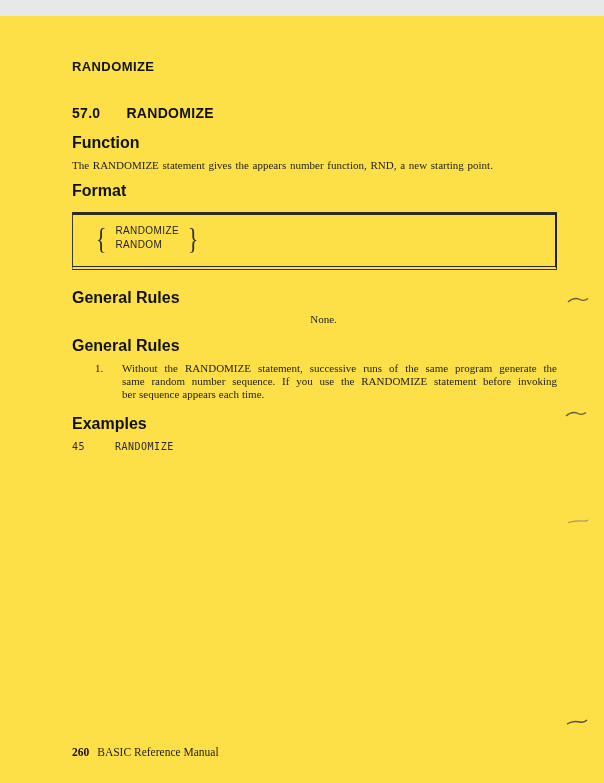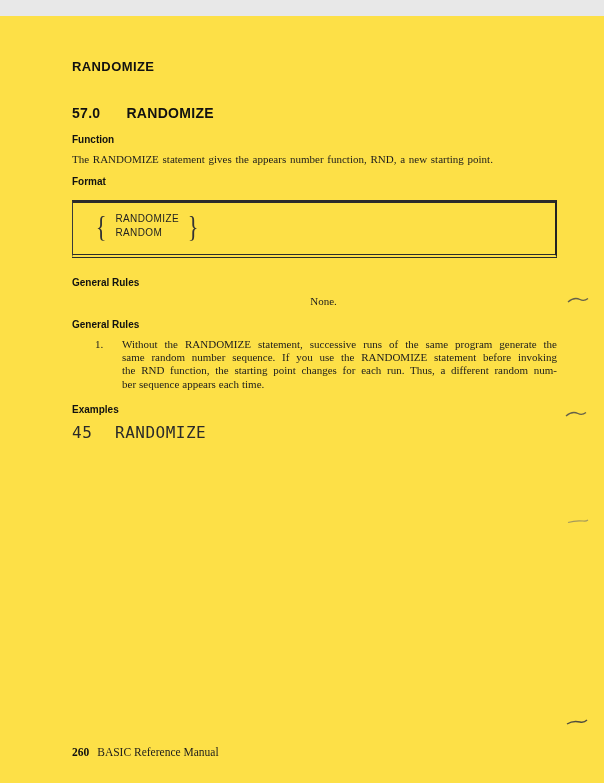--- a/index.html
+++ b/index.html
@@ -42,7 +42,7 @@
   .subhead {
     font-family: "Liberation Sans", sans-serif;
     font-weight: bold;
-    font-size: 10px;
+    font-size: 16px;
     line-height: 1;
     color: #111;
   }

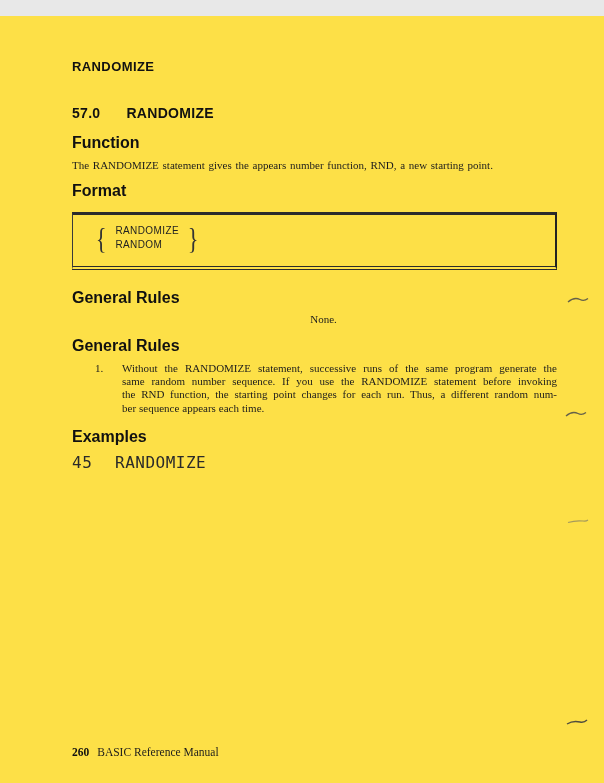--- a/index.html
+++ b/index.html
@@ -171,7 +171,6 @@
       <div class="rule-text">
         <div class="jline">Without the RANDOMIZE statement, successive runs of the same program generate the</div>
         <div class="jline">same random number sequence. If you use the RANDOMIZE statement before invoking</div>
-        <div class="jline">the RND function, the starting point changes for each run. Thus, a different random num-</div>
         <div>ber sequence appears each time.</div>
       </div>
     </div>

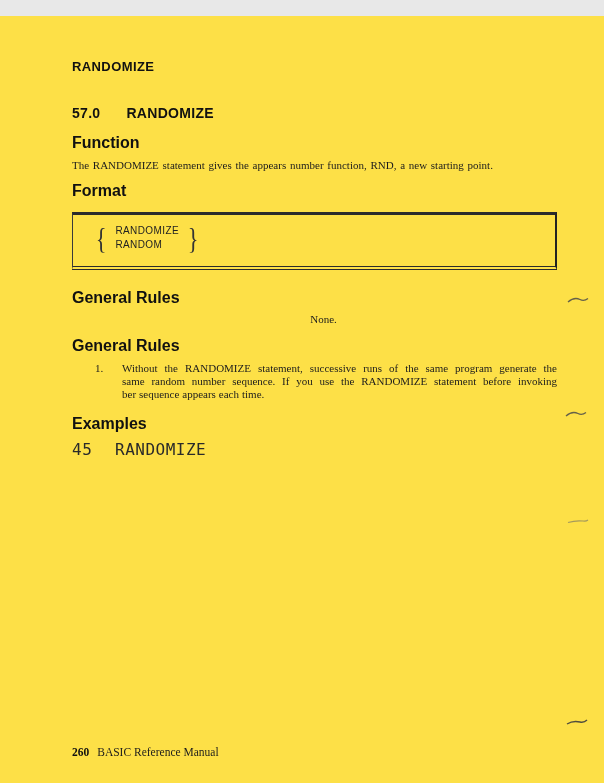--- a/index.html
+++ b/index.html
@@ -111,7 +111,7 @@
   .code-line {
     margin-top: 10px;
     font-family: "DejaVu Sans Mono", monospace;
-    font-size: 16px;
+    font-size: 10px;
     line-height: 1;
     color: #2a2a2a;
     letter-spacing: 0.5px;

